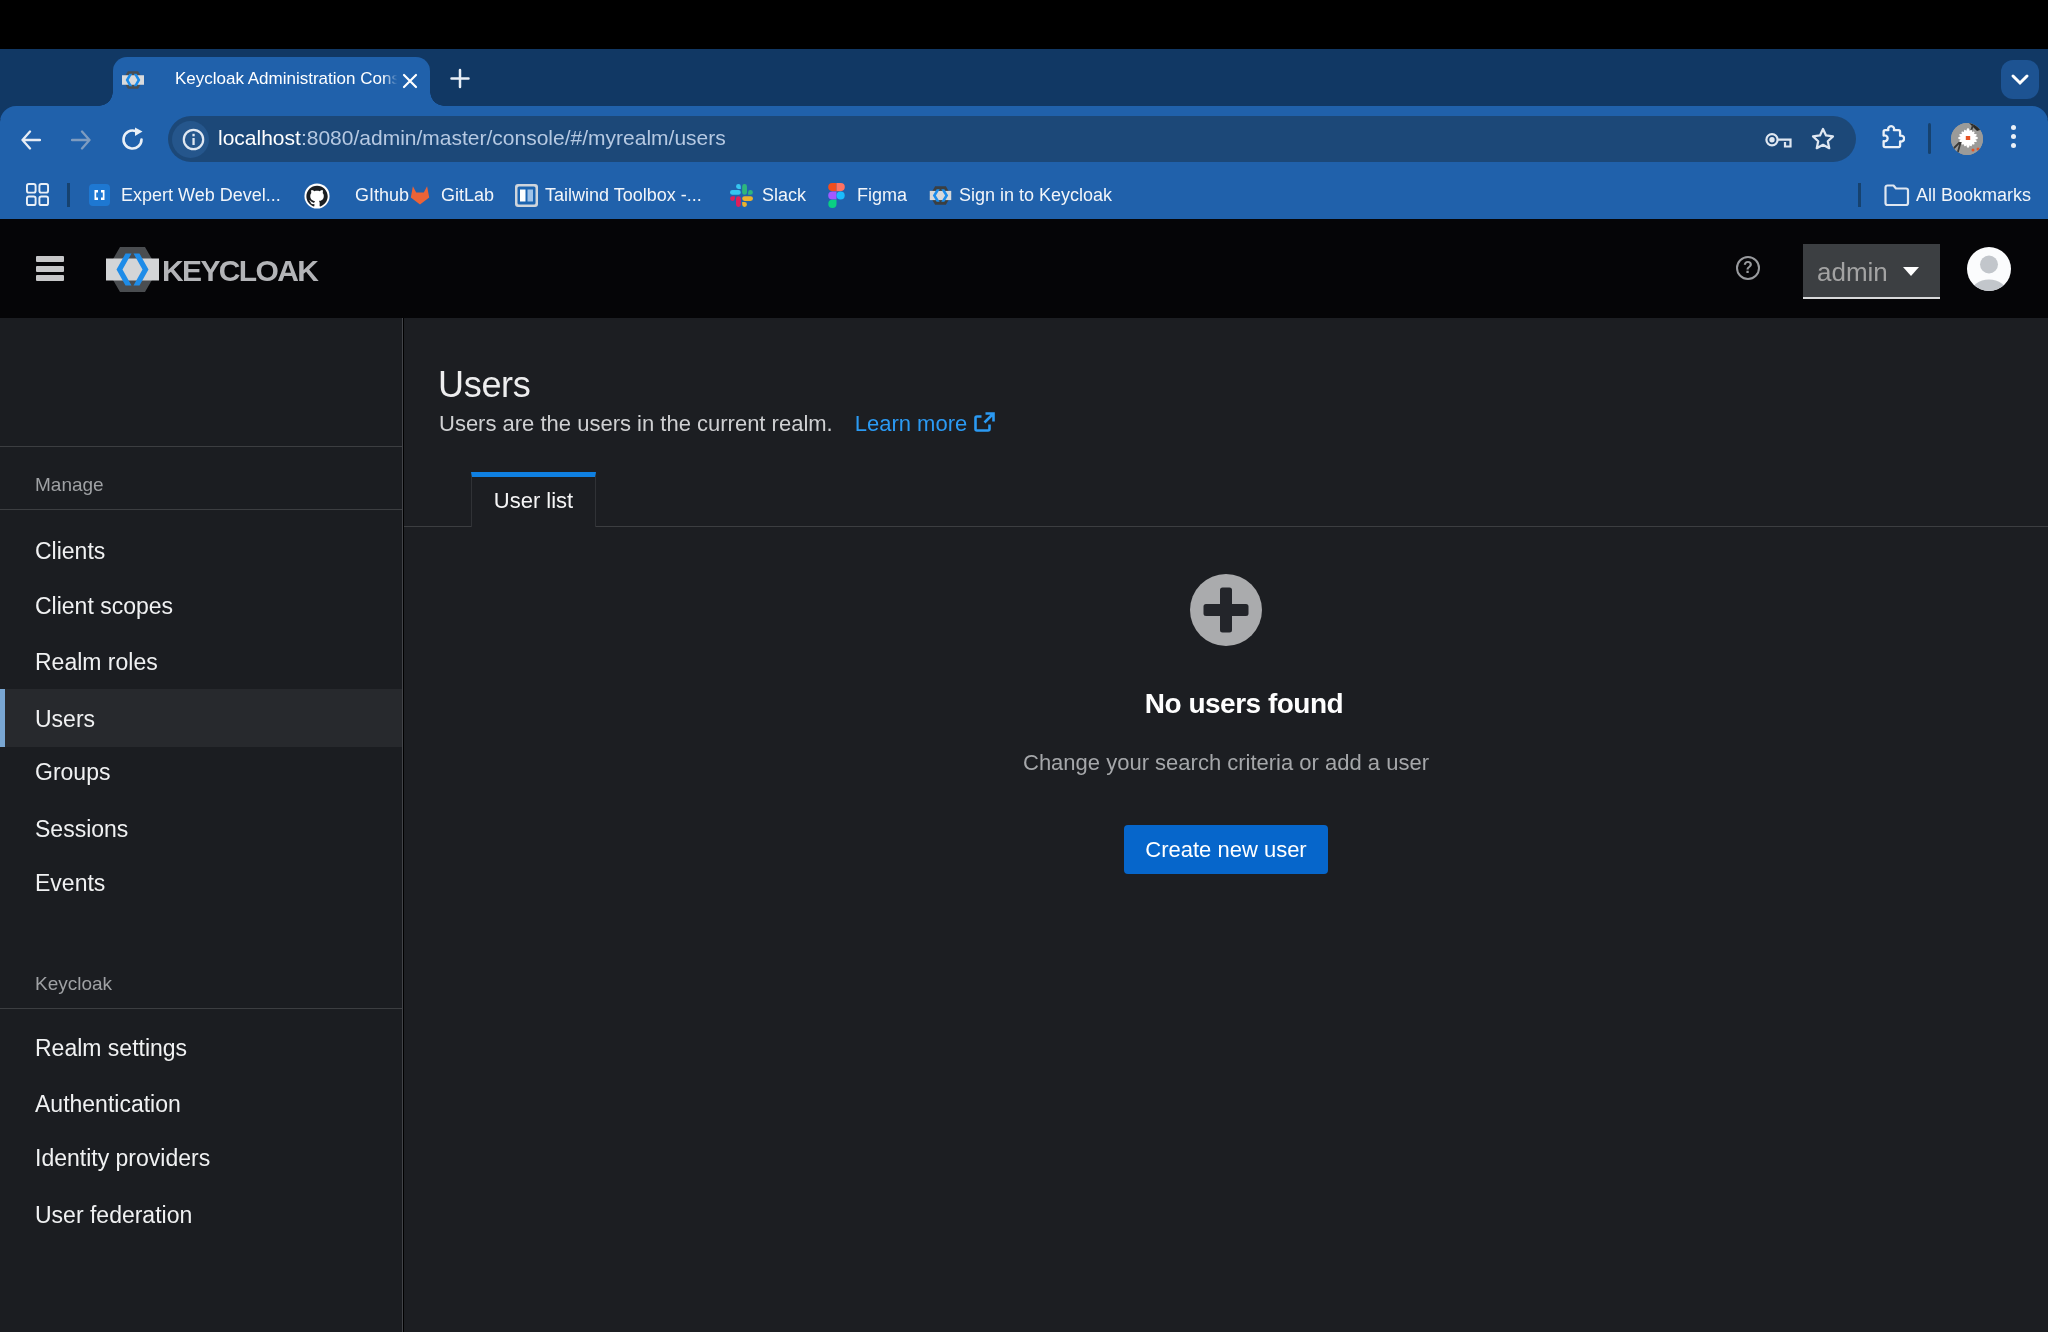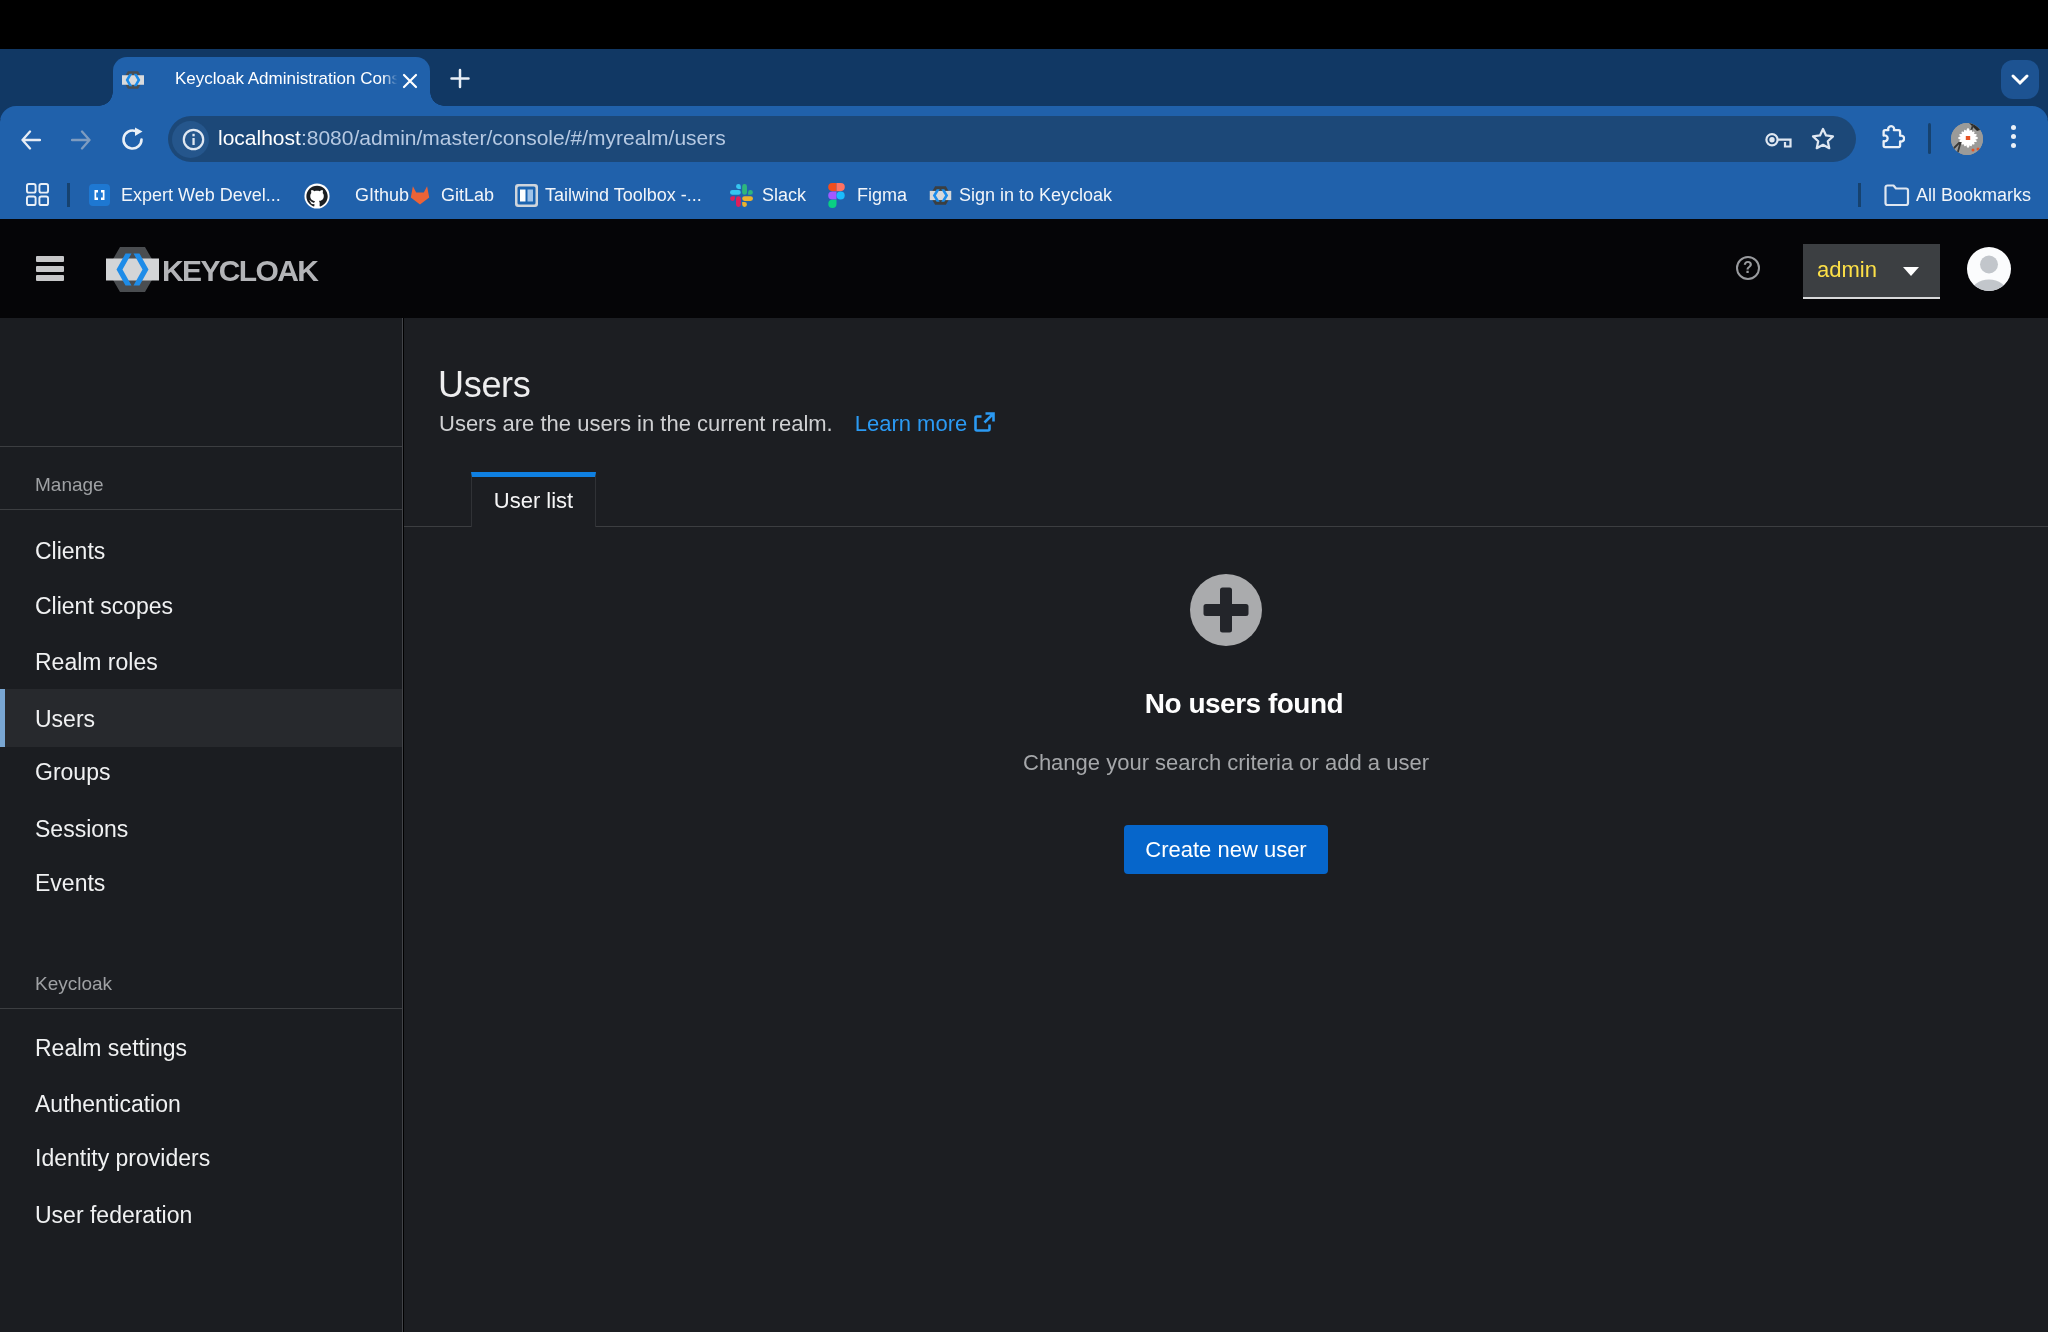--- a/index.html
+++ b/index.html
@@ -35,7 +35,7 @@
   #kclogo { top:246px; left:106px; }
   #helpq { top:256px; left:1736px; width:24px; height:24px; border:2.5px solid #999b9e; border-radius:50%; color:#999b9e; text-align:center; font-size:16px; line-height:19px; font-weight:bold; }
   #adminsel { top:244px; left:1803px; width:137px; height:55px; background:#3c3f42; border-bottom:2px solid #d8d9da; }
-  #adminsel span { position:absolute; left:14px; top:13px; color:#fde047; font-size:22px; }
+  #adminsel span { position:absolute; left:14px; top:13px; color:#a3a3a3; font-size:26px; }
   #adminsel .caret { position:absolute; left:100px; top:23px; width:0; height:0; border-left:8px solid transparent; border-right:8px solid transparent; border-top:9px solid #fff; }
   #mhavatar { top:247px; left:1967px; width:44px; height:44px; }
 

